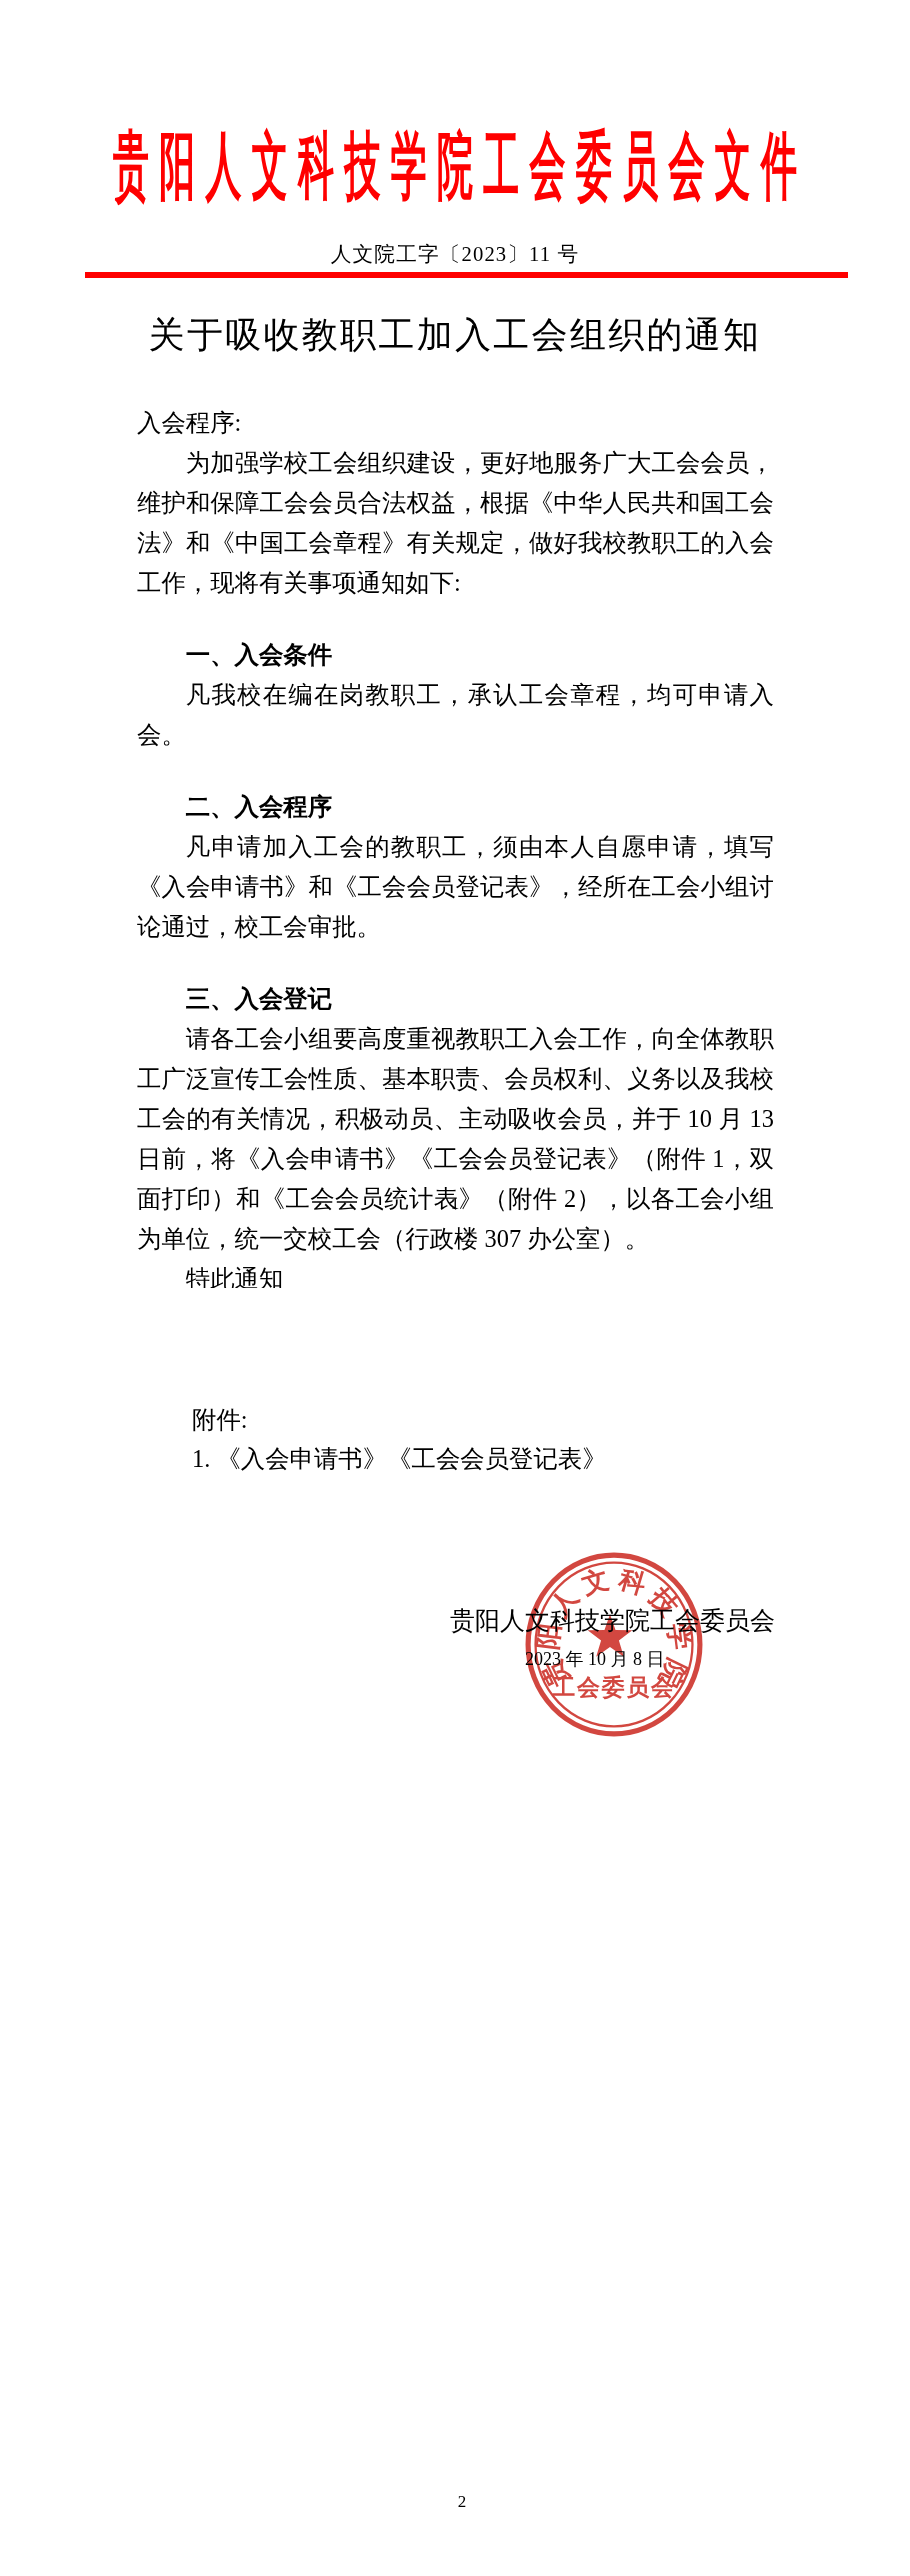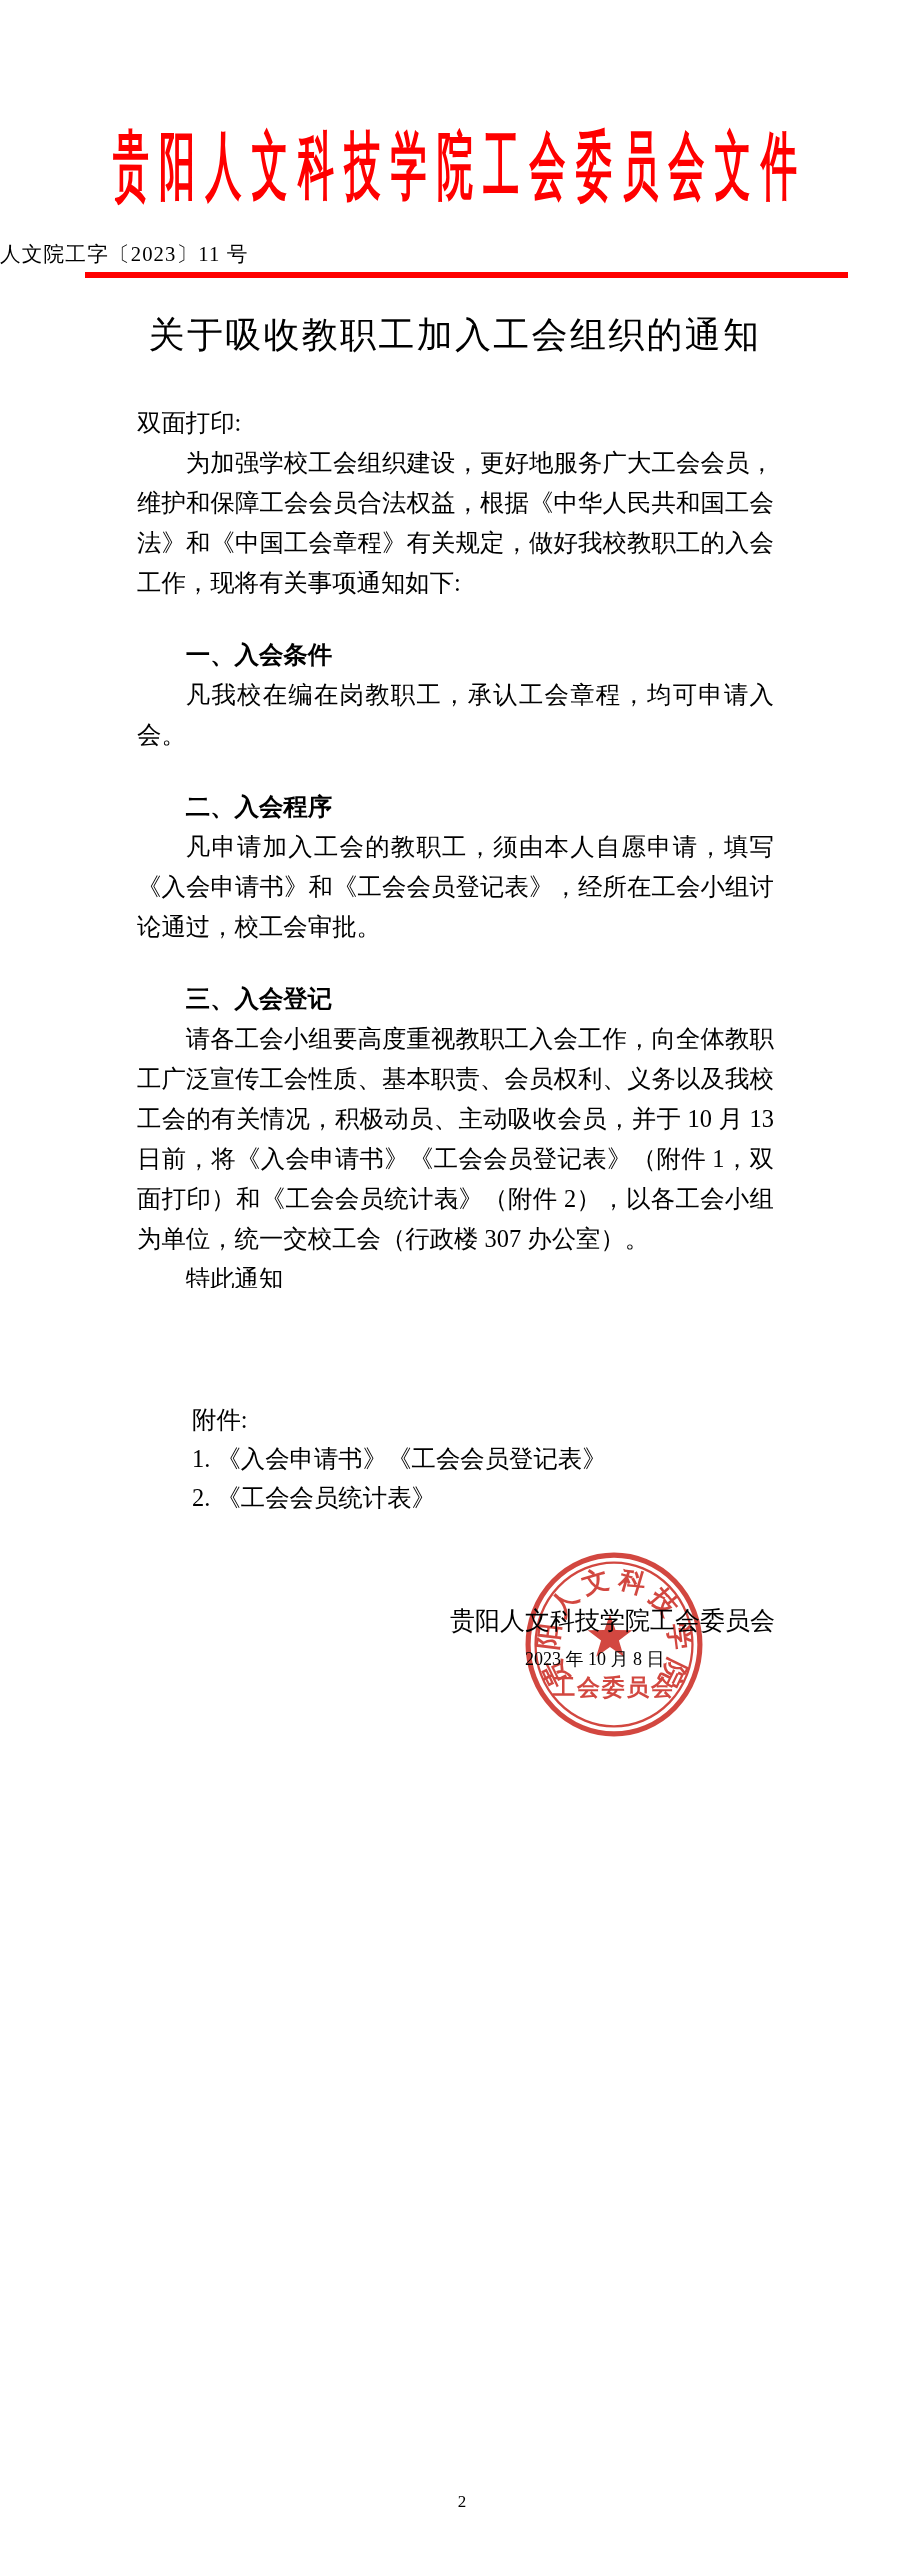--- a/index.html
+++ b/index.html
@@ -32,7 +32,7 @@
   }
   .doc-number{
     position:absolute;top:240px;left:0;right:0;
-    text-align:left;
+    text-align:center;
     font-size:20.7px;letter-spacing:1.1px;
     white-space:nowrap;
   }

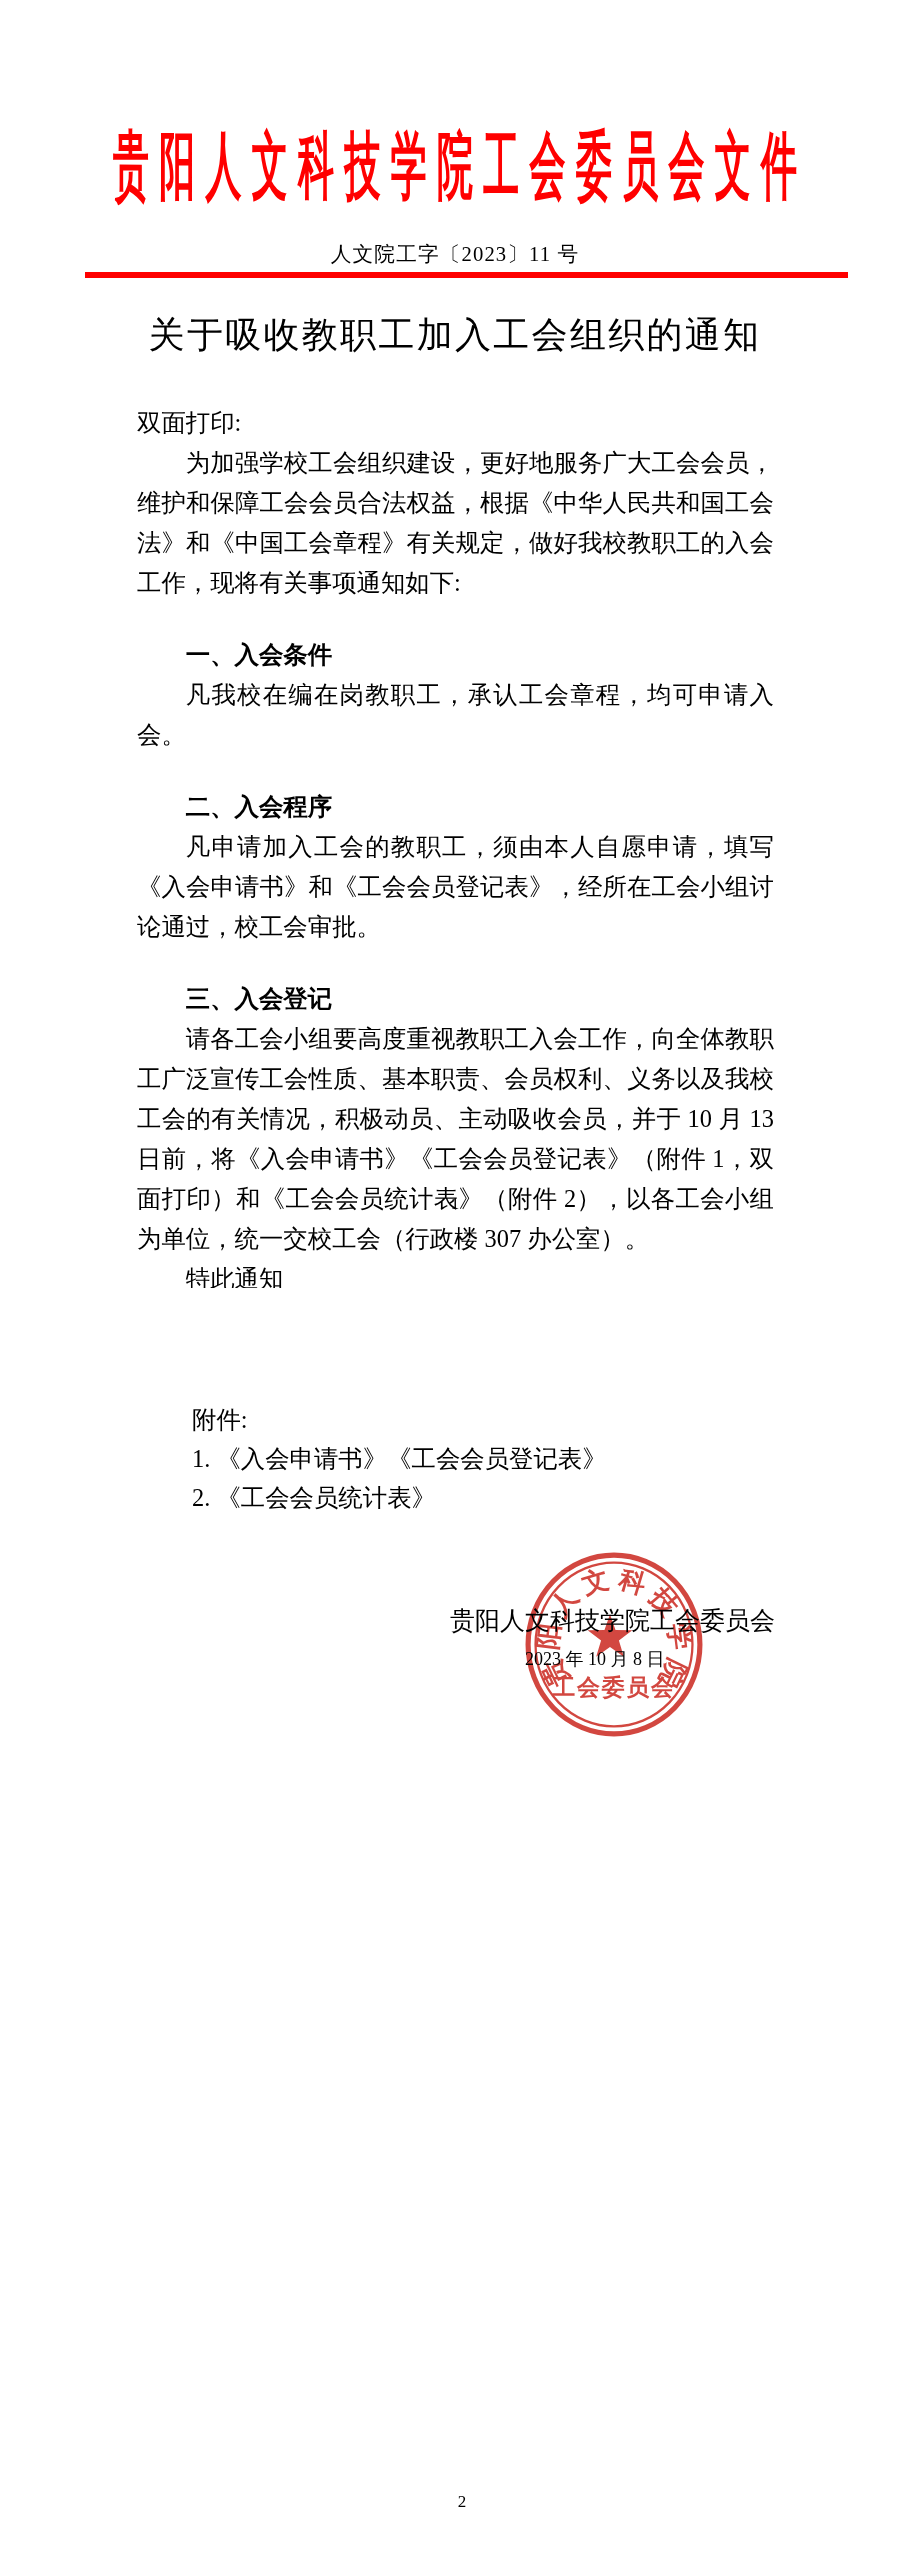--- a/index.html
+++ b/index.html
@@ -119,7 +119,7 @@
 
     <div class="body-text">
 
-    <p class="line salutation">双面打印:</p>
+    <p class="line salutation">入会程序:</p>
         <p class="line paragraph">为加强学校工会组织建设，更好地服务广大工会会员，维护和保障工会会员合法权益，根据《中华人民共和国工会法》和《中国工会章程》有关规定，做好我校教职工的入会工作，现将有关事项通知如下:</p>
         <p class="line heading">一、入会条件</p>
         <p class="line paragraph">凡我校在编在岗教职工，承认工会章程，均可申请入会。</p>

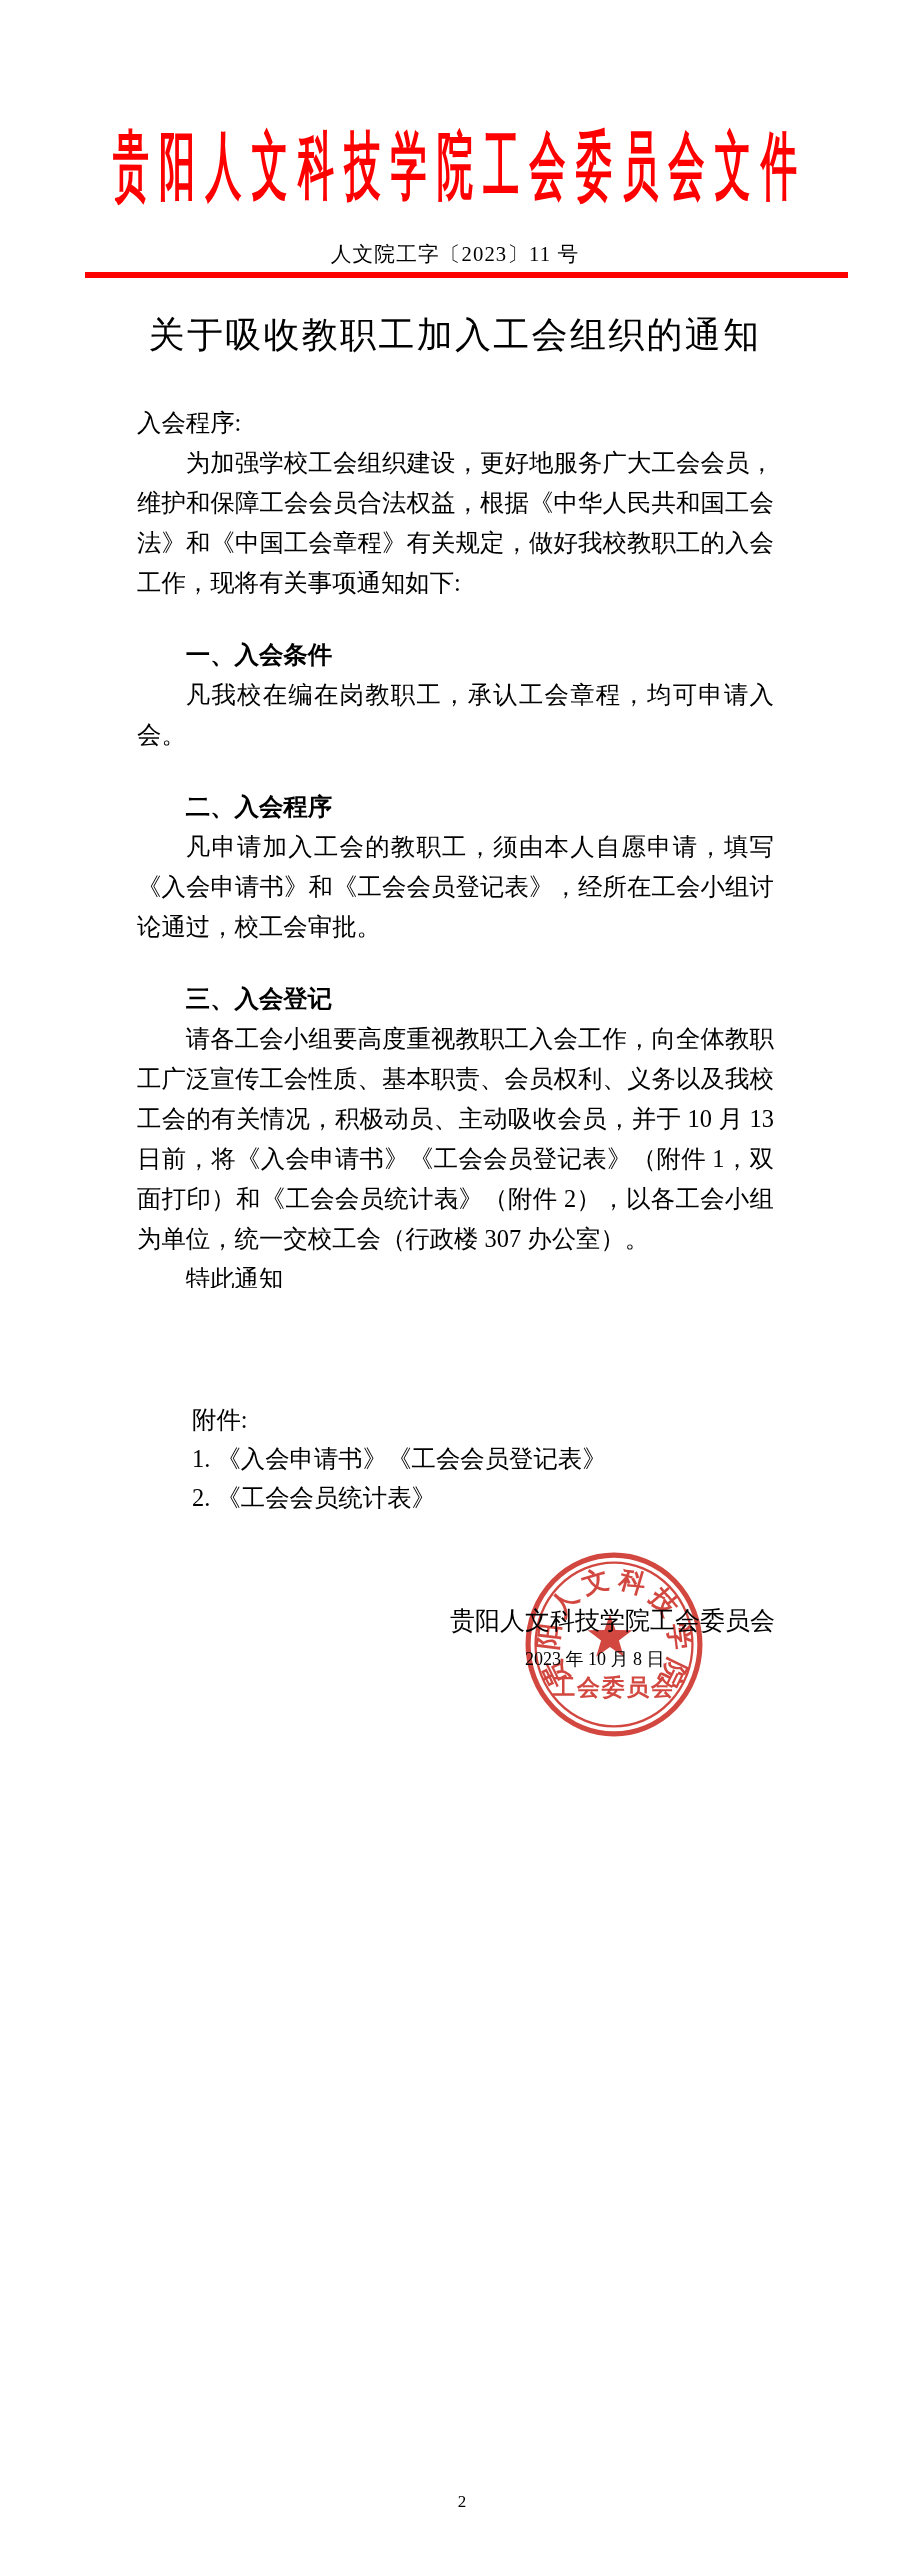--- a/index.html
+++ b/index.html
@@ -140,7 +140,6 @@
       <div>
 
       <p class="att-item">1. 《入会申请书》《工会会员登记表》</p>
-          <p class="att-item">2. 《工会会员统计表》</p>
         </div>
     </div>
 

